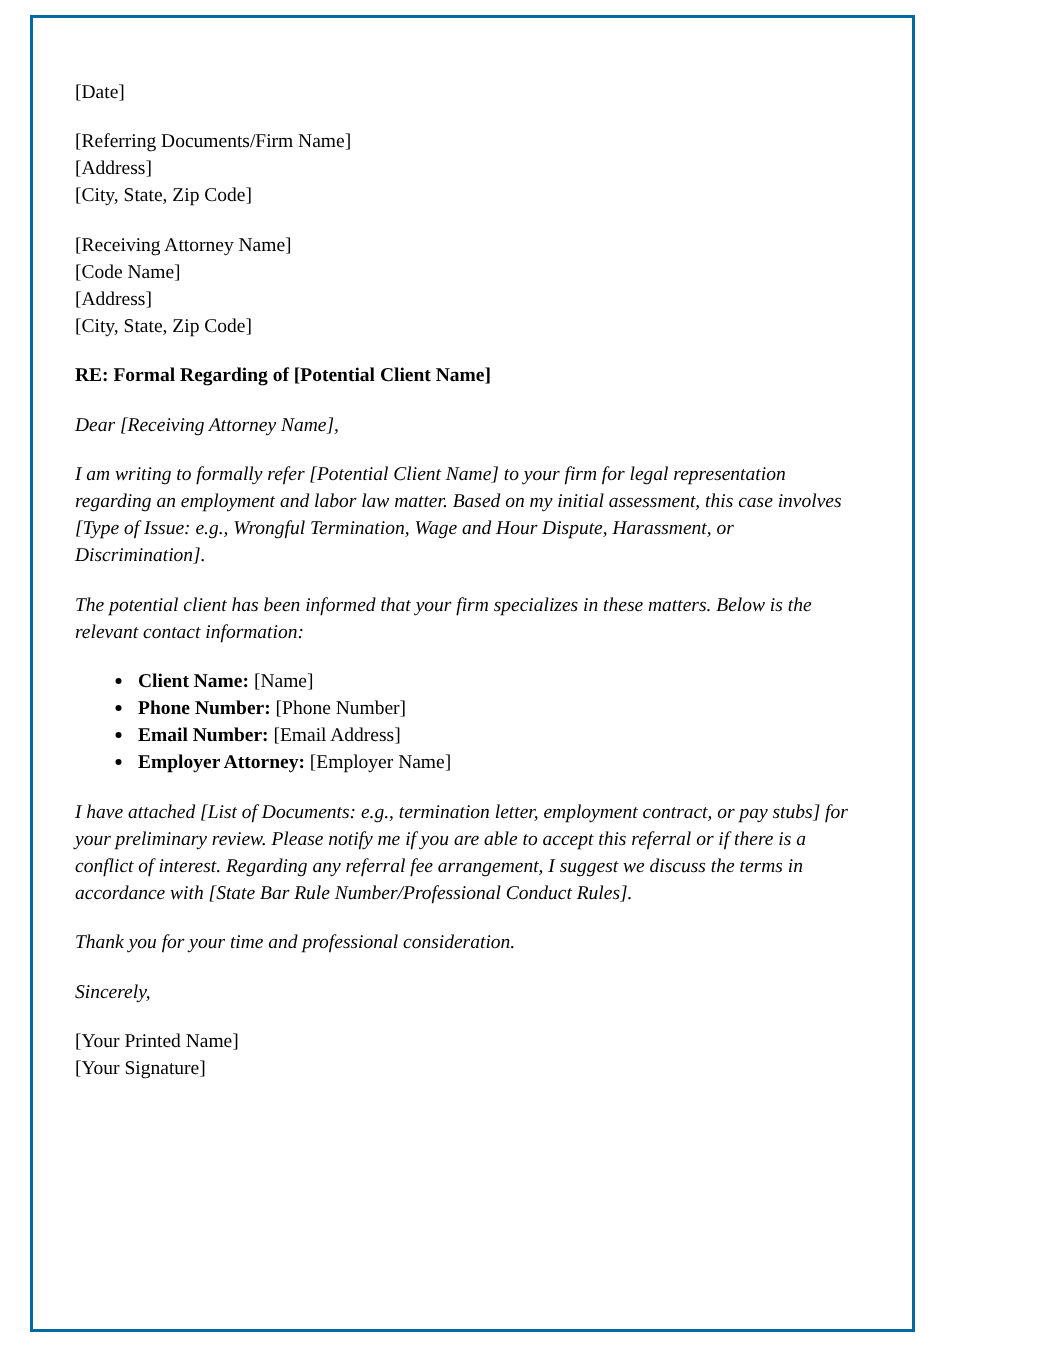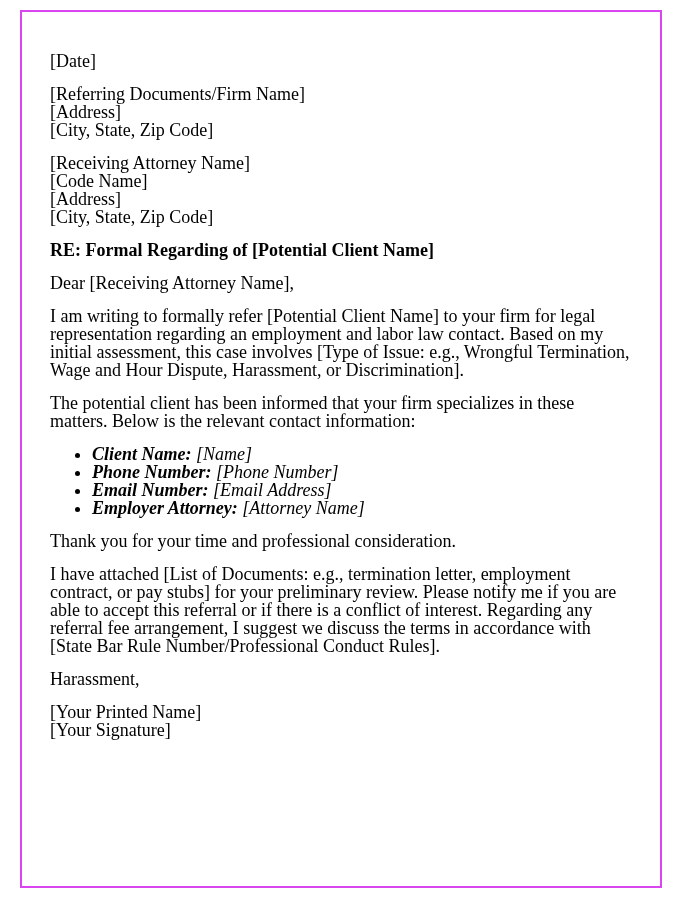--- a/index.html
+++ b/index.html
@@ -18,13 +18,13 @@
     position: absolute;
     left: 20px;
     top: 10px;
-    width: 642px;
+    width: 590px;
     height: 878px;
     box-sizing: border-box;
-    border: 2px solid #d946ef;
+    border: 2px solid #0369a1;
     background: #ffffff;
     padding: 40px 30px 0 28px;
-    font-size: 18px;
+    font-size: 13px;
     line-height: 18px;
   }
   .line {

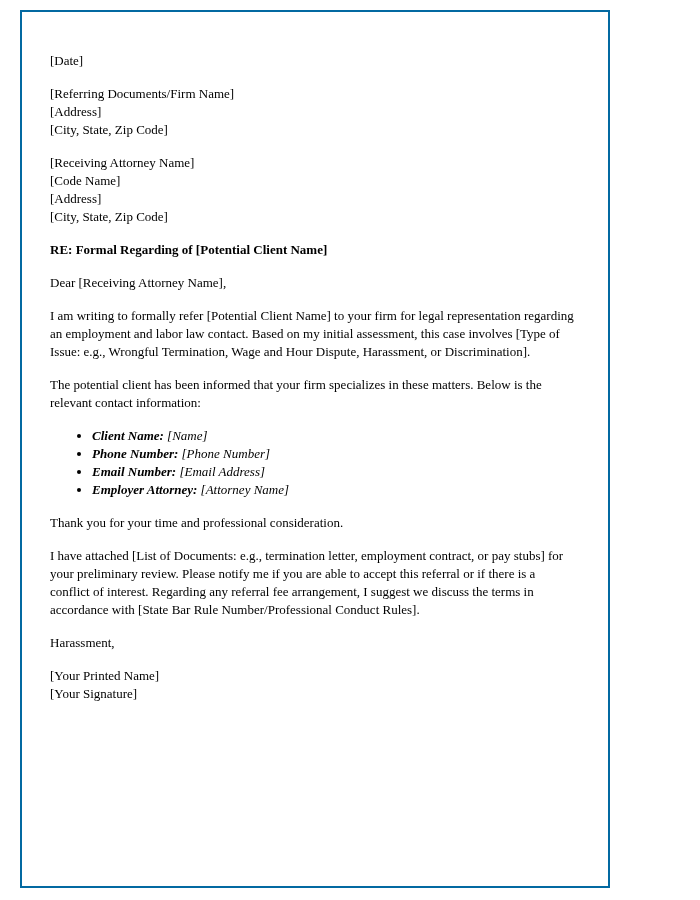--- a/index.html
+++ b/index.html
@@ -35,6 +35,7 @@
   }
   .para {
     margin: 0 0 15px 0;
+    font-style: italic;
   }
   .subject {
     font-weight: bold;

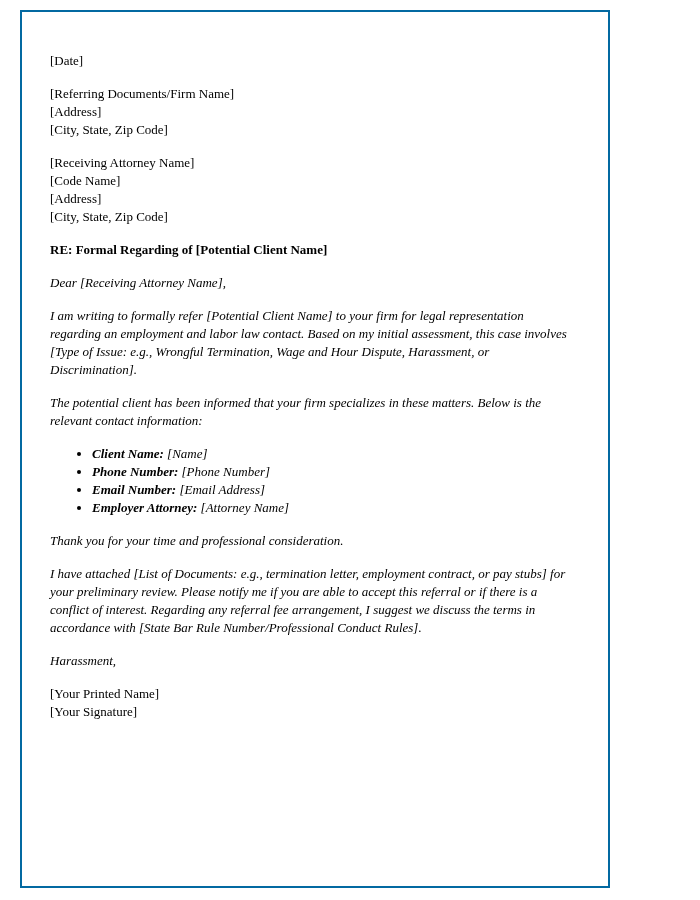--- a/index.html
+++ b/index.html
@@ -80,7 +80,7 @@
 
   <p class="para">Dear [Receiving Attorney Name],</p>
 
-  <p class="para">I am writing to formally refer [Potential Client Name] to your firm for legal representation regarding an employment and labor law contact. Based on my initial assessment, this case involves [Type of Issue: e.g., Wrongful Termination, Wage and Hour Dispute, Harassment, or Discrimination].</p>
+  <p class="para">I am writing to formally refer [Potential Client Name] to your firm for legal representation regarding an employment and labor law matter. Based on my initial assessment, this case involves [Type of Issue: e.g., Wrongful Termination, Wage and Hour Dispute, Harassment, or Discrimination].</p>
 
   <p class="para">The potential client has been informed that your firm specializes in these matters. Below is the relevant contact information:</p>
 

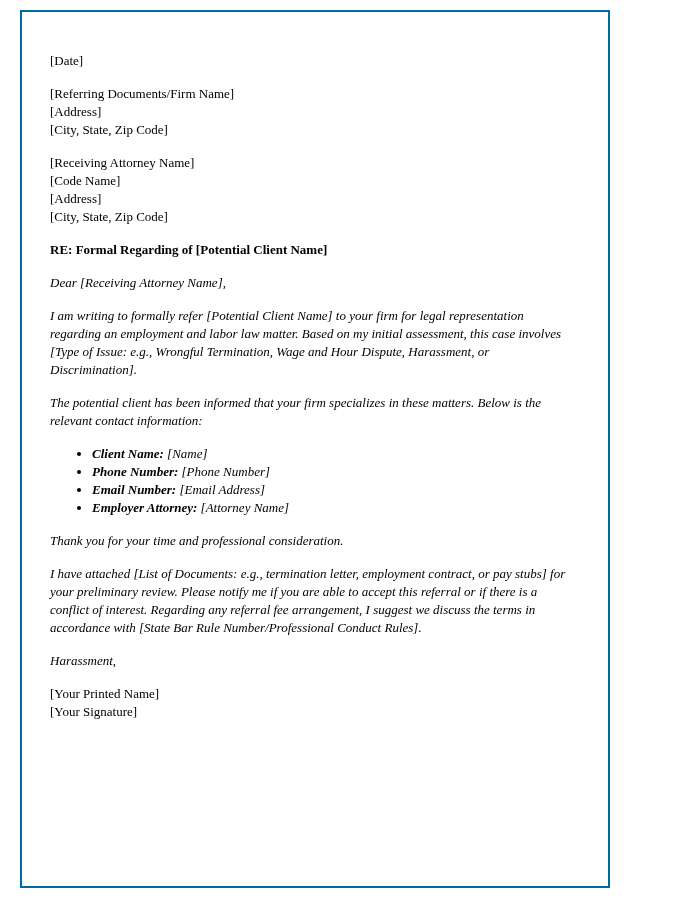--- a/index.html
+++ b/index.html
@@ -45,7 +45,6 @@
     margin: 0 0 15px 0;
     padding-left: 42px;
     list-style-type: disc;
-    font-style: italic;
   }
   ul.contact-list li {
     margin: 0;

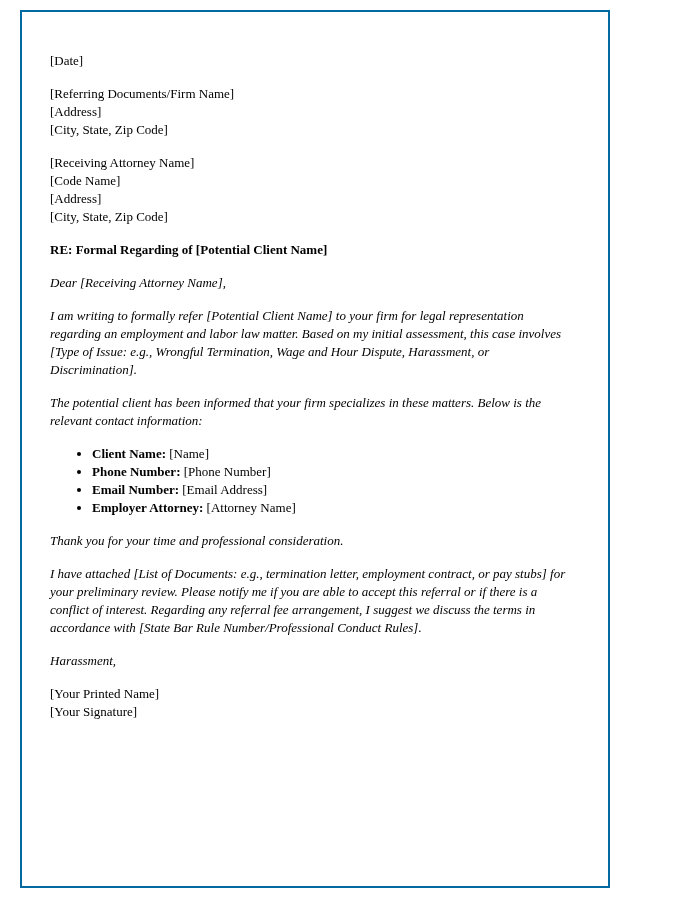--- a/index.html
+++ b/index.html
@@ -87,7 +87,7 @@
     <li><span class="bullet-label">Client Name:</span><span> [Name]</span></li>
     <li><span class="bullet-label">Phone Number:</span><span> [Phone Number]</span></li>
     <li><span class="bullet-label">Email Number:</span><span> [Email Address]</span></li>
-    <li><span class="bullet-label">Employer Attorney:</span><span> [Attorney Name]</span></li>
+    <li><span class="bullet-label">Employer Attorney:</span><span> [Employer Name]</span></li>
   </ul>
 
   <p class="para">Thank you for your time and professional consideration.</p>

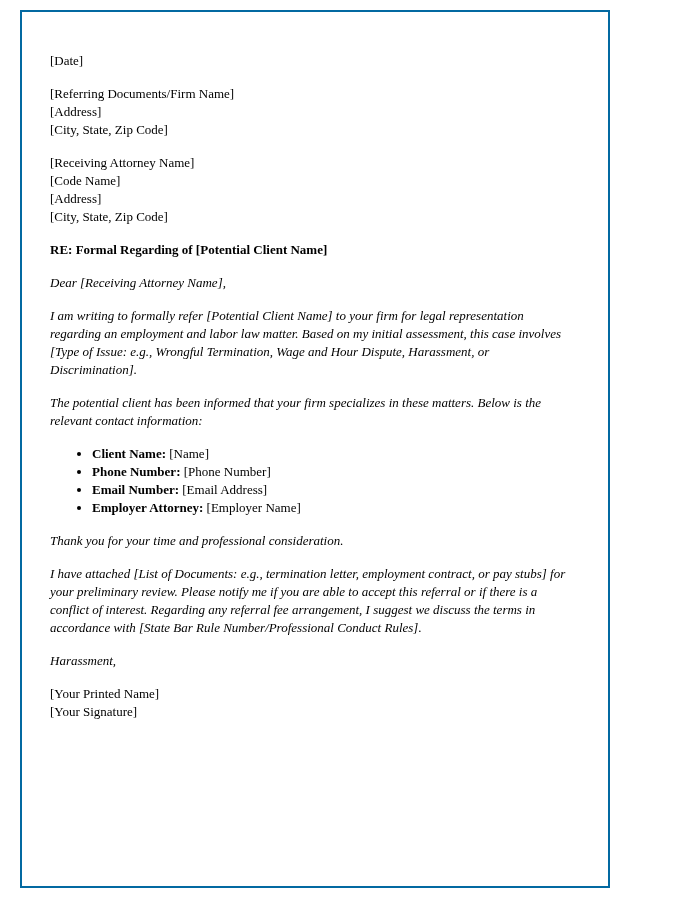--- a/index.html
+++ b/index.html
@@ -90,9 +90,9 @@
     <li><span class="bullet-label">Employer Attorney:</span><span> [Employer Name]</span></li>
   </ul>
 
+  <p class="para">I have attached [List of Documents: e.g., termination letter, employment contract, or pay stubs] for your preliminary review. Please notify me if you are able to accept this referral or if there is a conflict of interest. Regarding any referral fee arrangement, I suggest we discuss the terms in accordance with [State Bar Rule Number/Professional Conduct Rules].</p>
+
   <p class="para">Thank you for your time and professional consideration.</p>
-
-  <p class="para">I have attached [List of Documents: e.g., termination letter, employment contract, or pay stubs] for your preliminary review. Please notify me if you are able to accept this referral or if there is a conflict of interest. Regarding any referral fee arrangement, I suggest we discuss the terms in accordance with [State Bar Rule Number/Professional Conduct Rules].</p>
 
   <p class="para">Harassment,</p>
 

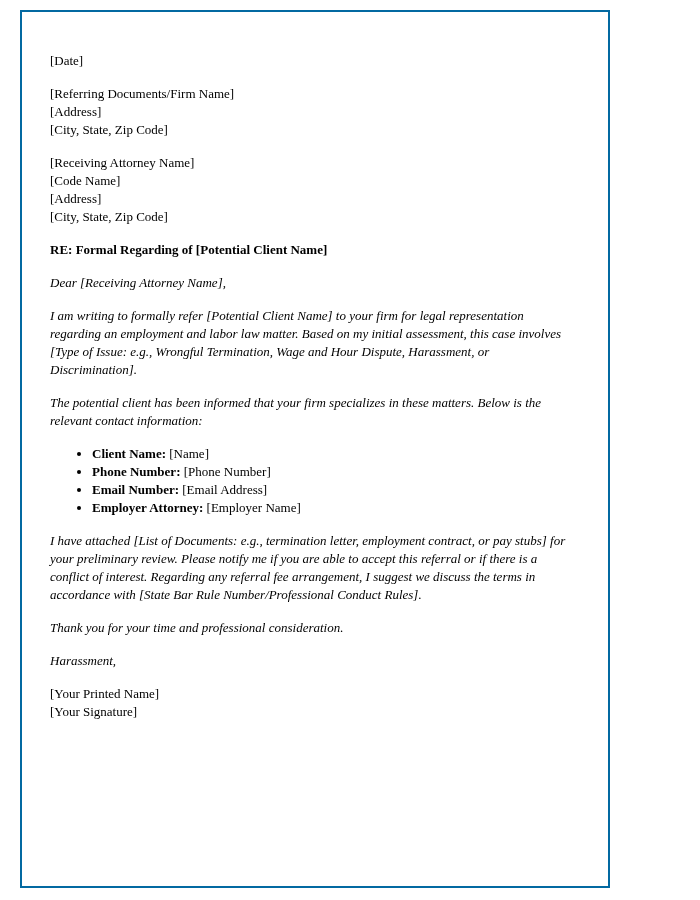--- a/index.html
+++ b/index.html
@@ -94,7 +94,7 @@
 
   <p class="para">Thank you for your time and professional consideration.</p>
 
-  <p class="para">Harassment,</p>
+  <p class="para">Sincerely,</p>
 
   <div class="block">
     <p class="line">[Your Printed Name]</p>

